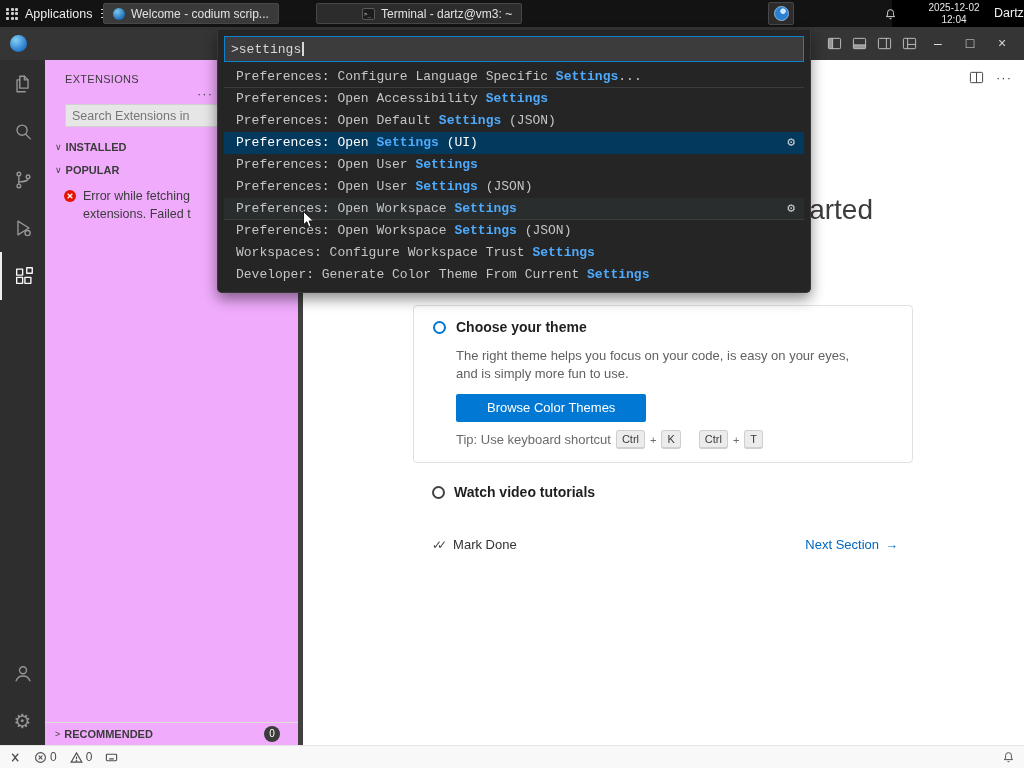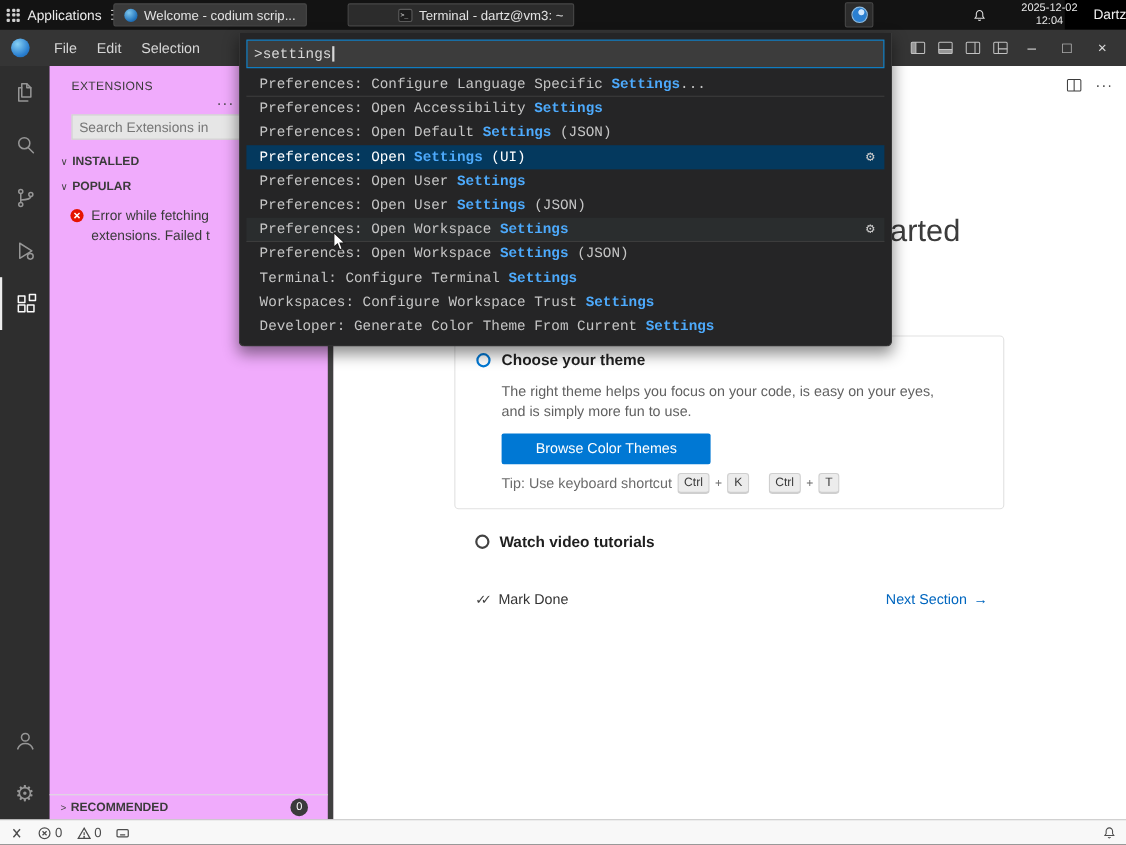--- a/index.html
+++ b/index.html
@@ -8,7 +8,7 @@
   .screen{position:absolute;inset:0;}
 
   
-  .taskbar{position:absolute;left:0;top:0;width:968px;height:27px;background:#131313;}
+  .taskbar{position:absolute;left:0;top:0;width:892px;height:27px;background:#131313;}
   .tb-left{position:absolute;left:6px;top:0;height:27px;display:flex;align-items:center;gap:7px;}
   .grid-icon{display:grid;grid-template-columns:repeat(3,3px);gap:1.5px;}
   .grid-icon i{width:3px;height:3px;background:#cfcfcf;border-radius:1px;display:block;}

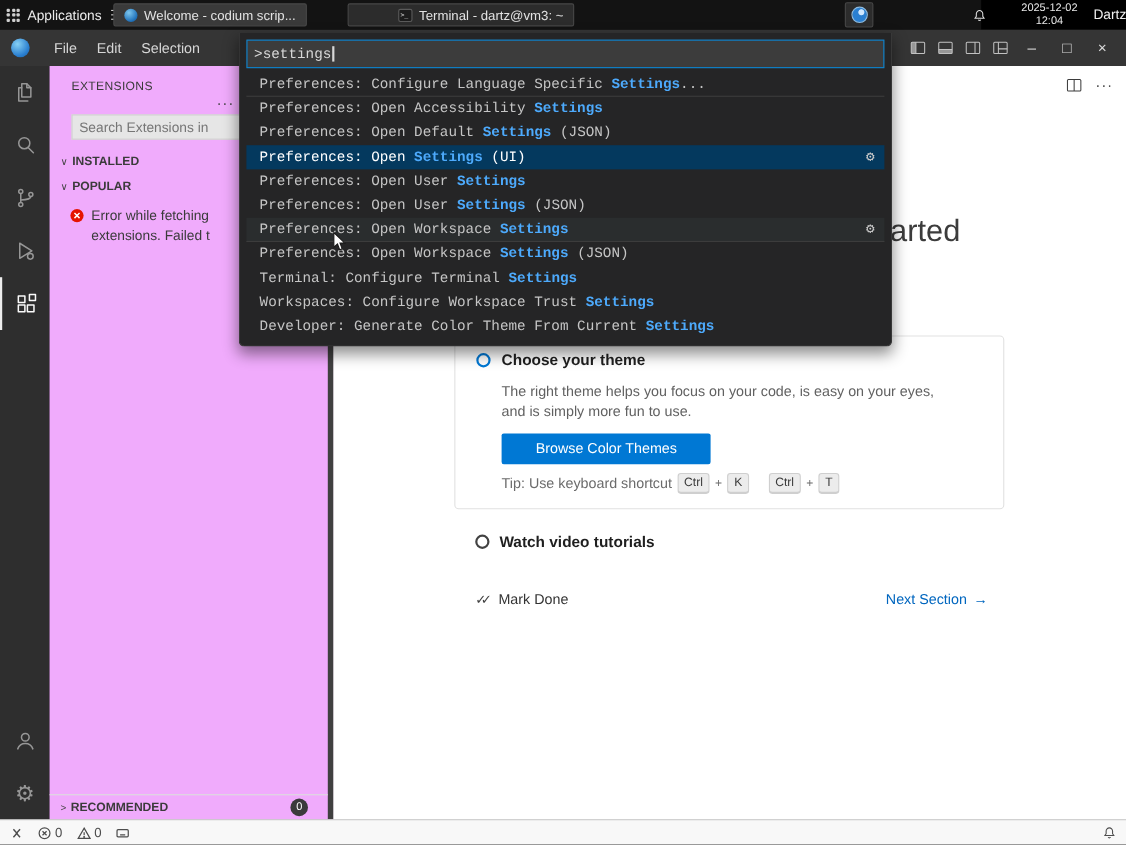--- a/index.html
+++ b/index.html
@@ -152,11 +152,6 @@
 
   <div class="titlebar">
     <span class="vsc-logo"></span>
-    <div class="menus">
-      <span class="menu-item">File</span>
-      <span class="menu-item">Edit</span>
-      <span class="menu-item">Selection</span>
-    </div>
     <div class="tb-right">
       <svg class="layout-ico" width="15" height="15" viewBox="0 0 16 16" fill="none" stroke="#c2c2c2">
           <rect x="1.5" y="2.5" width="13" height="11" rx="1"></rect>

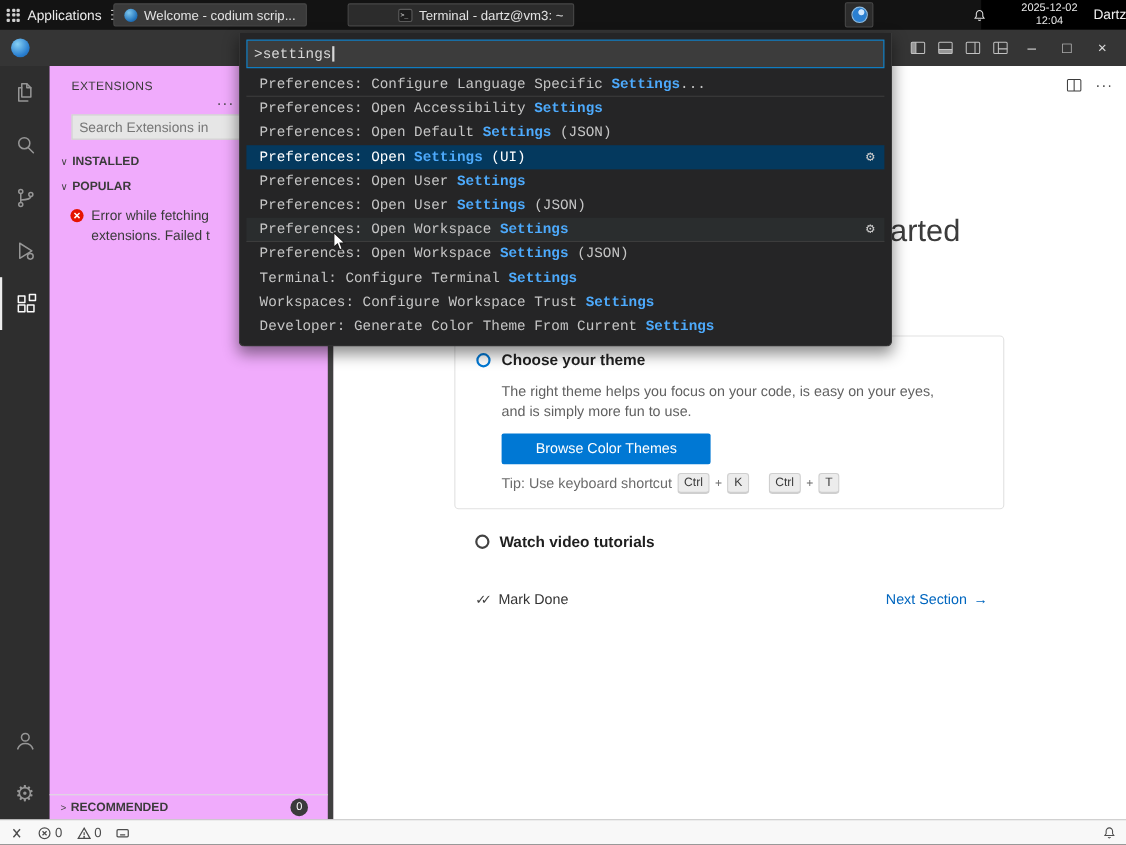--- a/index.html
+++ b/index.html
@@ -361,9 +361,6 @@
         <span>Preferences: Open Workspace </span><span class="match">Settings</span><span> (JSON)</span>
       </div>
       <div class="p-row">
-        <span>Terminal: Configure Terminal </span><span class="match">Settings</span><span></span>
-      </div>
-      <div class="p-row">
         <span>Workspaces: Configure Workspace Trust </span><span class="match">Settings</span><span></span>
       </div>
       <div class="p-row">

